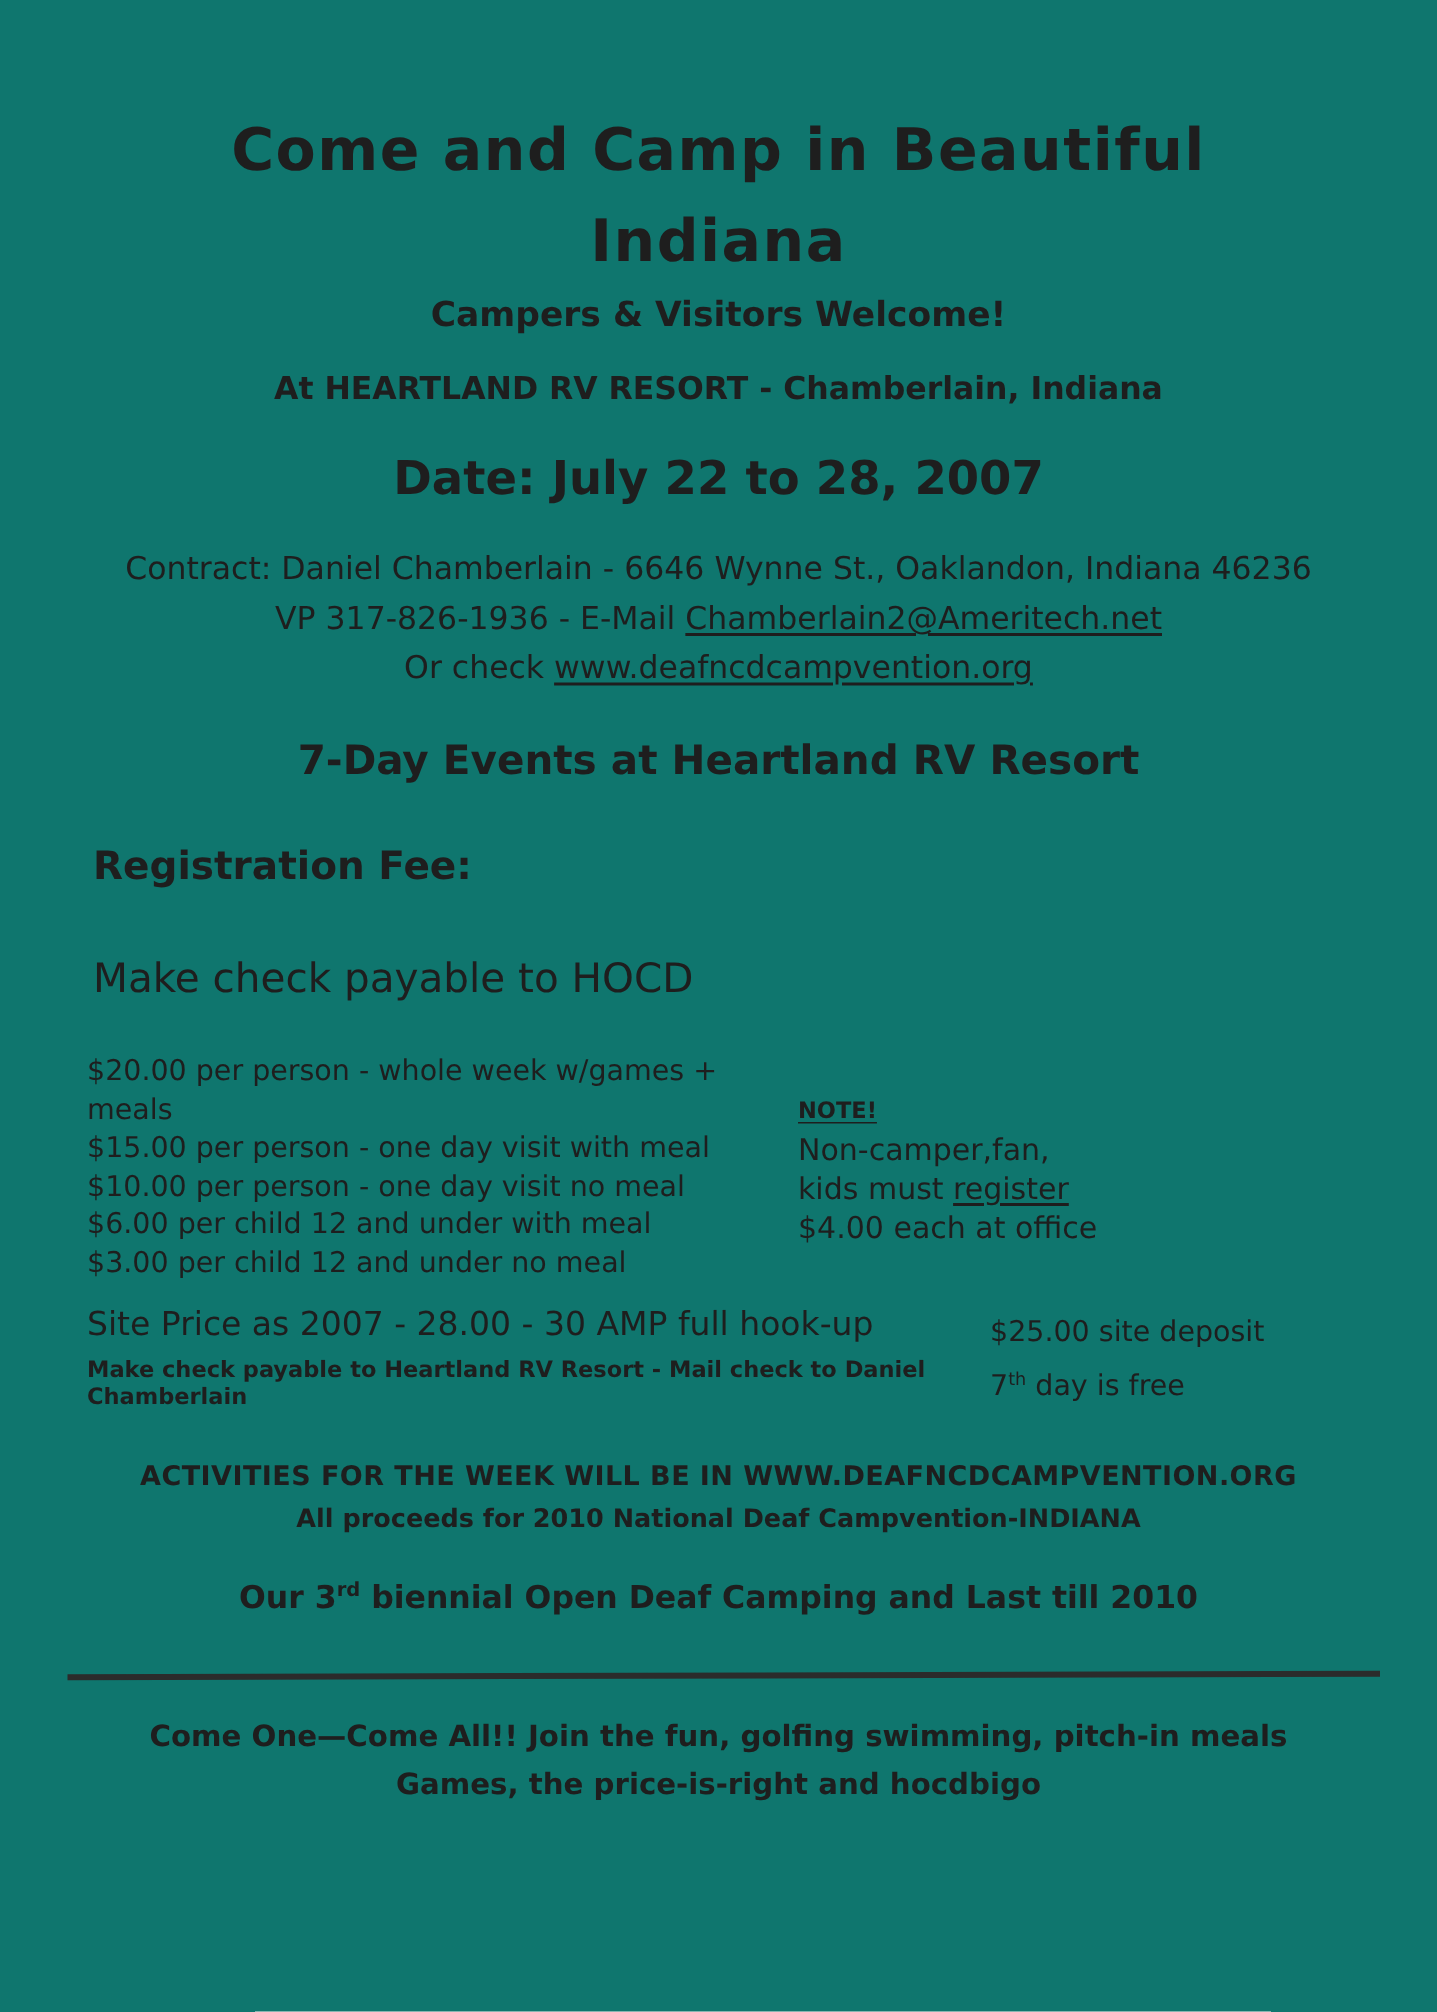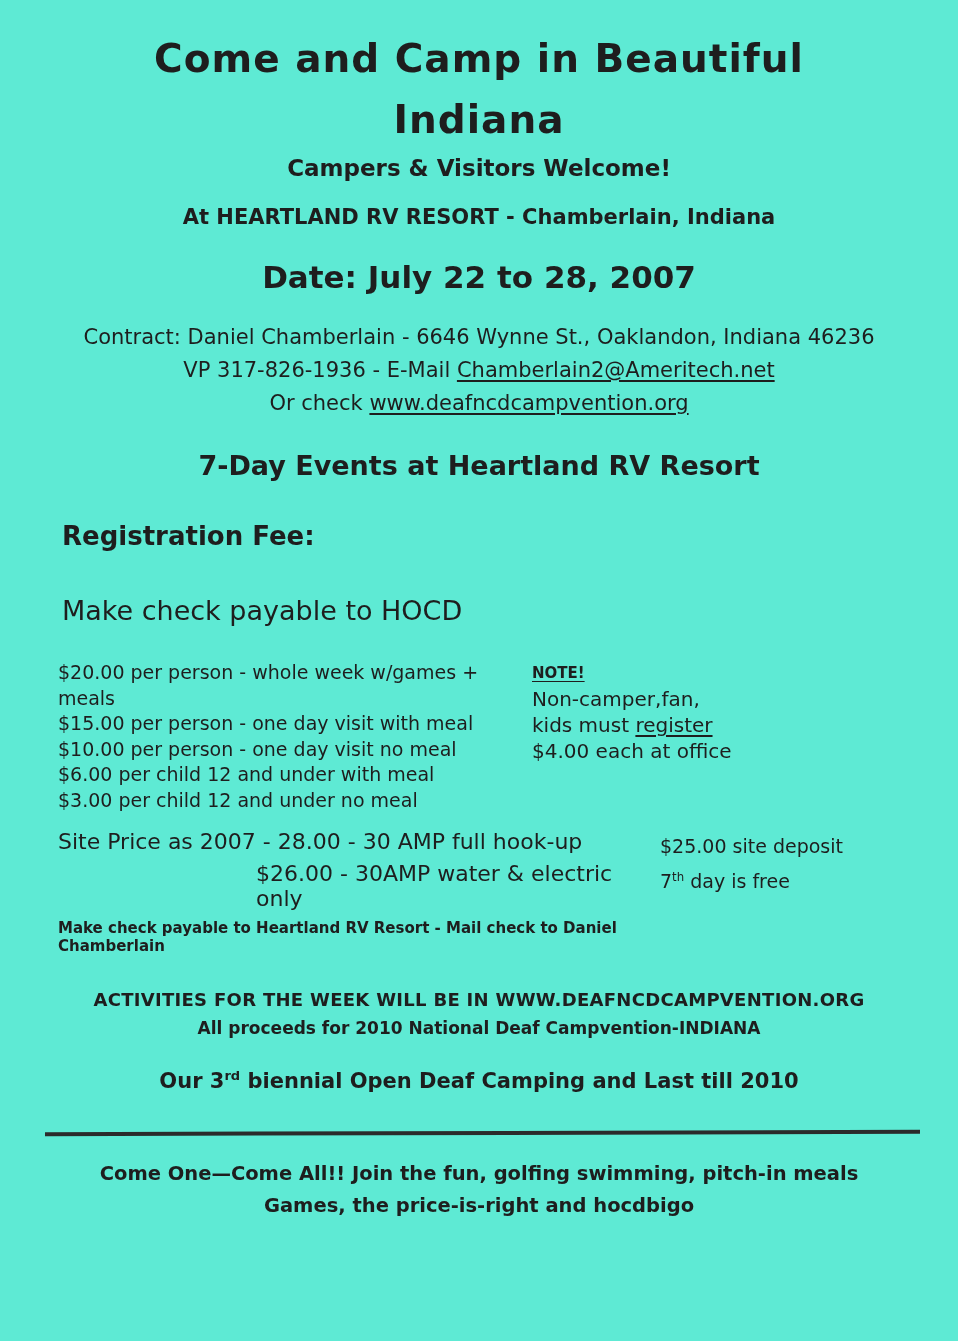--- a/index.html
+++ b/index.html
@@ -12,12 +12,12 @@
     width: 958px;
     height: 1341px;
     margin: 0 auto;
-    background: #5eead4;
+    background: #0f766e;
     color: #1e1e1e;
     font-family: "DejaVu Sans", "Liberation Sans", sans-serif;
     overflow: hidden;
     box-sizing: border-box;
-    padding-top: 28px;
+    padding-top: 70px;
   }
   .center { text-align: center; }
 

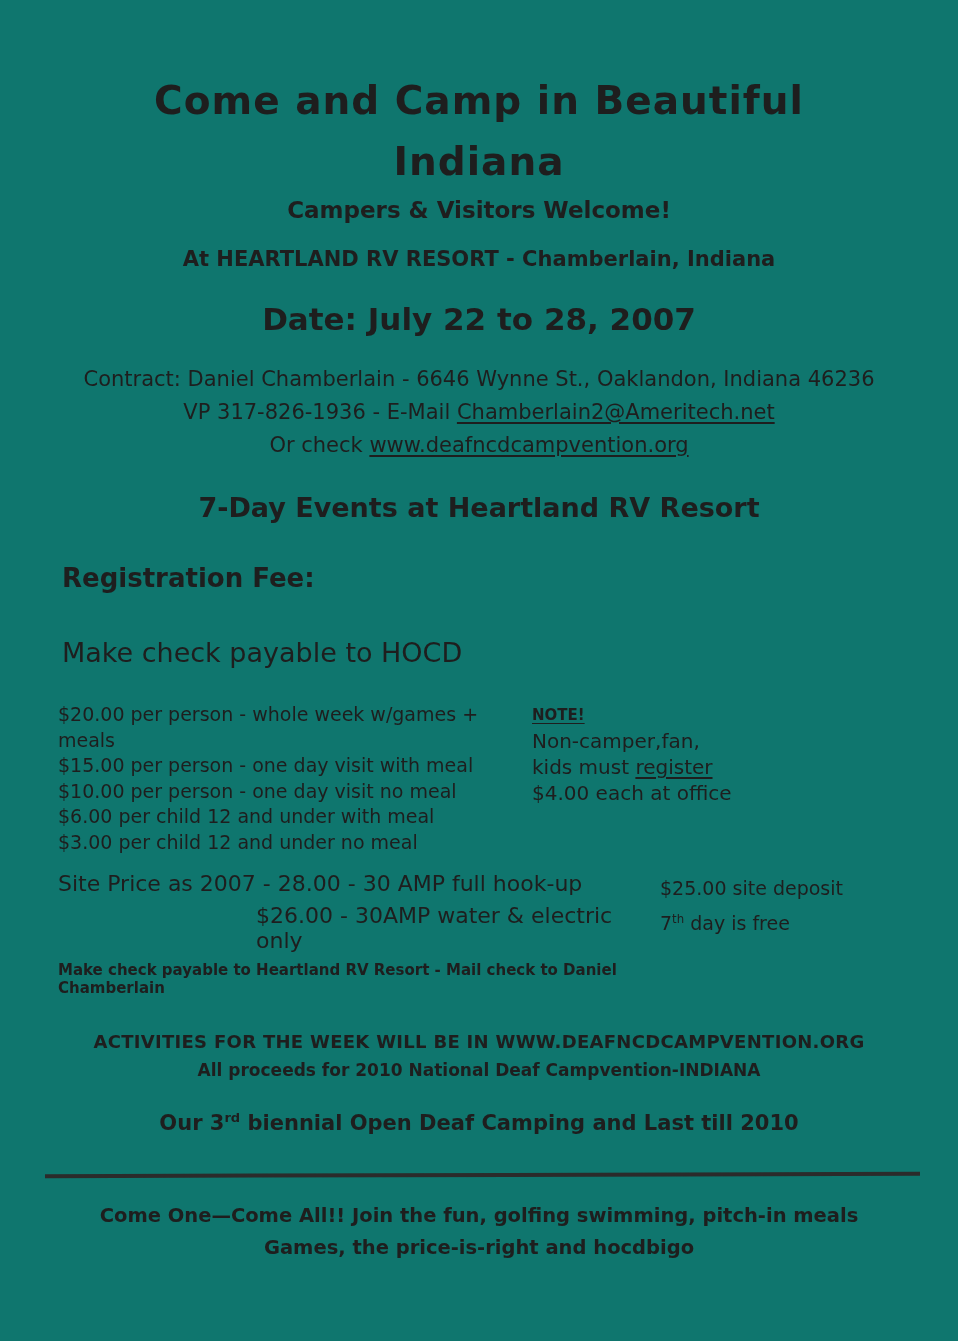--- a/index.html
+++ b/index.html
@@ -84,6 +84,7 @@
   .fee-note-row {
     display: flex;
     margin-top: 34px;
+    align-items: center;
   }
   .fee-col {
     padding-left: 58px;

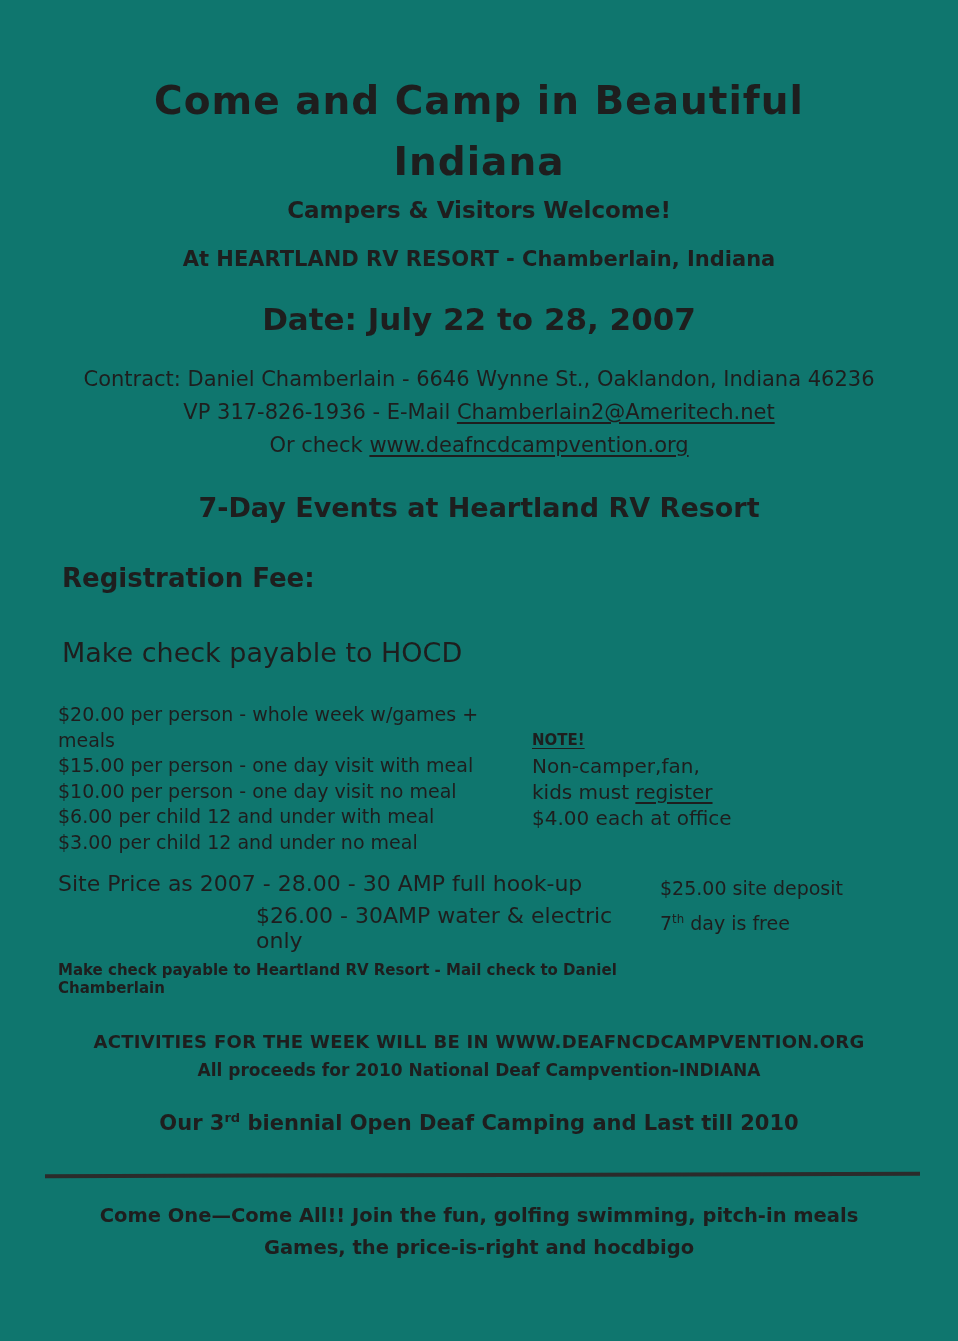--- a/index.html
+++ b/index.html
@@ -210,7 +210,6 @@
   <div class="site-row">
     <div class="site-col">
       <div class="site-line1">Site Price as 2007 - 28.00 - 30 AMP full hook-up</div>
-      <div class="site-line2">$26.00 - 30AMP water &amp; electric only</div>
       <div class="site-line3">Make check payable to Heartland RV Resort - Mail check to Daniel Chamberlain</div>
     </div>
     <div class="deposit-col">

